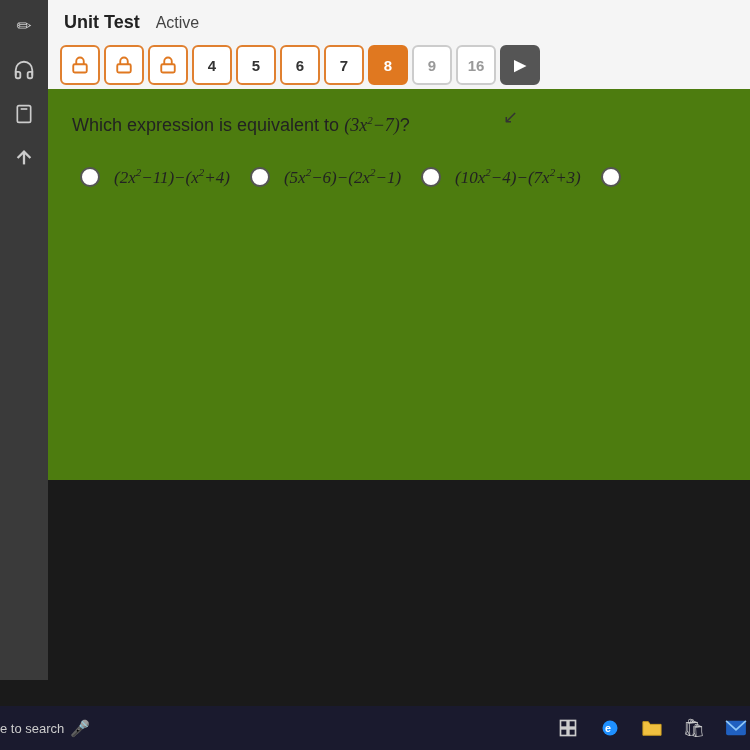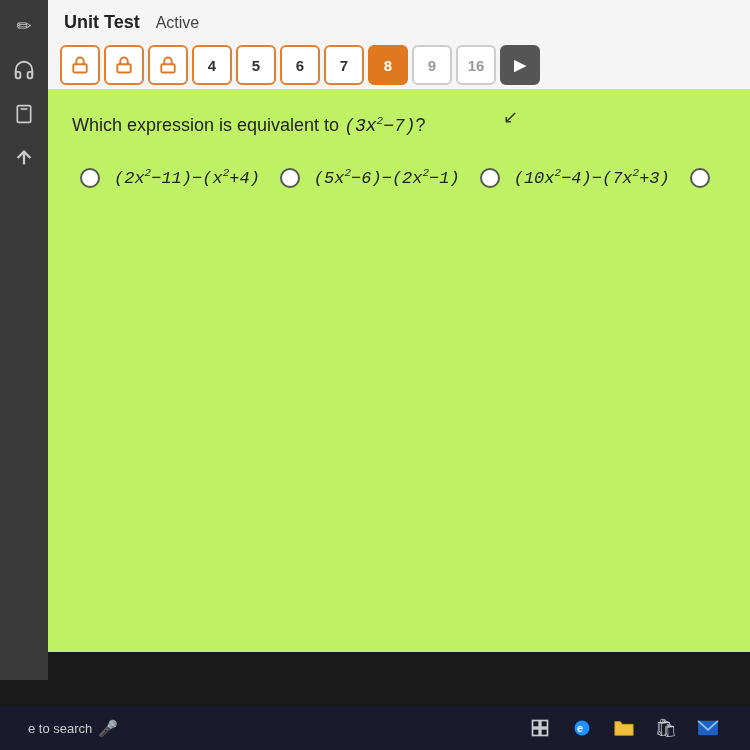--- a/index.html
+++ b/index.html
@@ -45,8 +45,8 @@
       top: 0;
       left: 48px;
       right: 0;
-      height: 652px;
-      background: #bef264;
+      height: 480px;
+      background: #4d7c0f;
       border-radius: 0;
     }
 

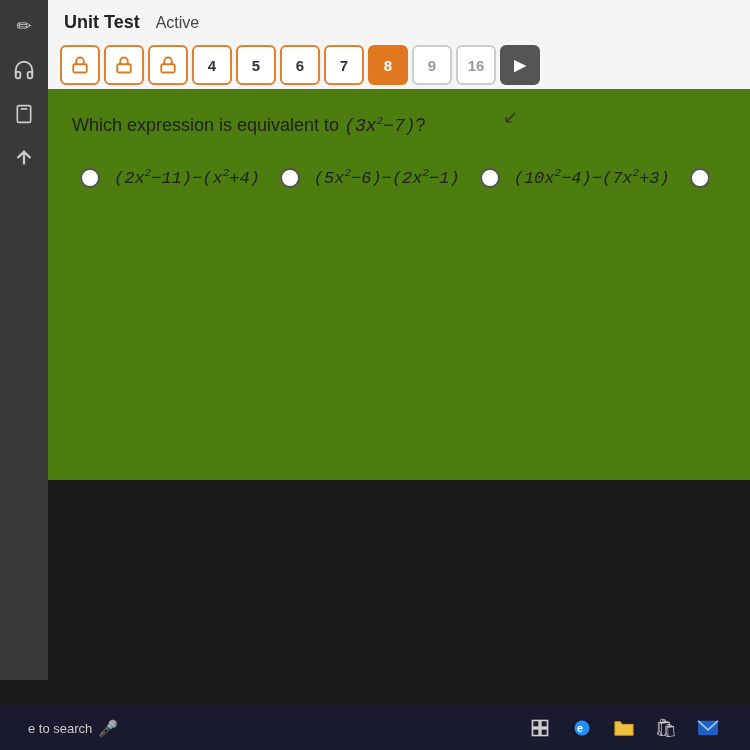--- a/index.html
+++ b/index.html
@@ -159,7 +159,7 @@
 
     
     .math {
-      font-family: Liberation Mono, monospace;
+      font-family: Liberation Serif, serif;
       font-style: italic;
     }
 

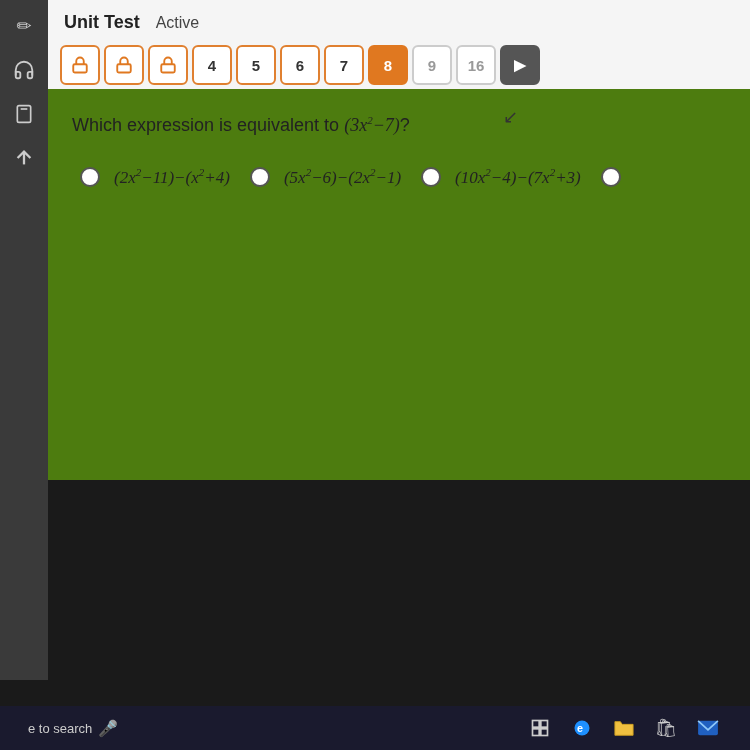--- a/index.html
+++ b/index.html
@@ -177,7 +177,7 @@
       background: #1a1a2e;
       display: flex;
       align-items: center;
-      padding: 0 28px;
+      padding: 0 0;
       gap: 8px;
     }
 

